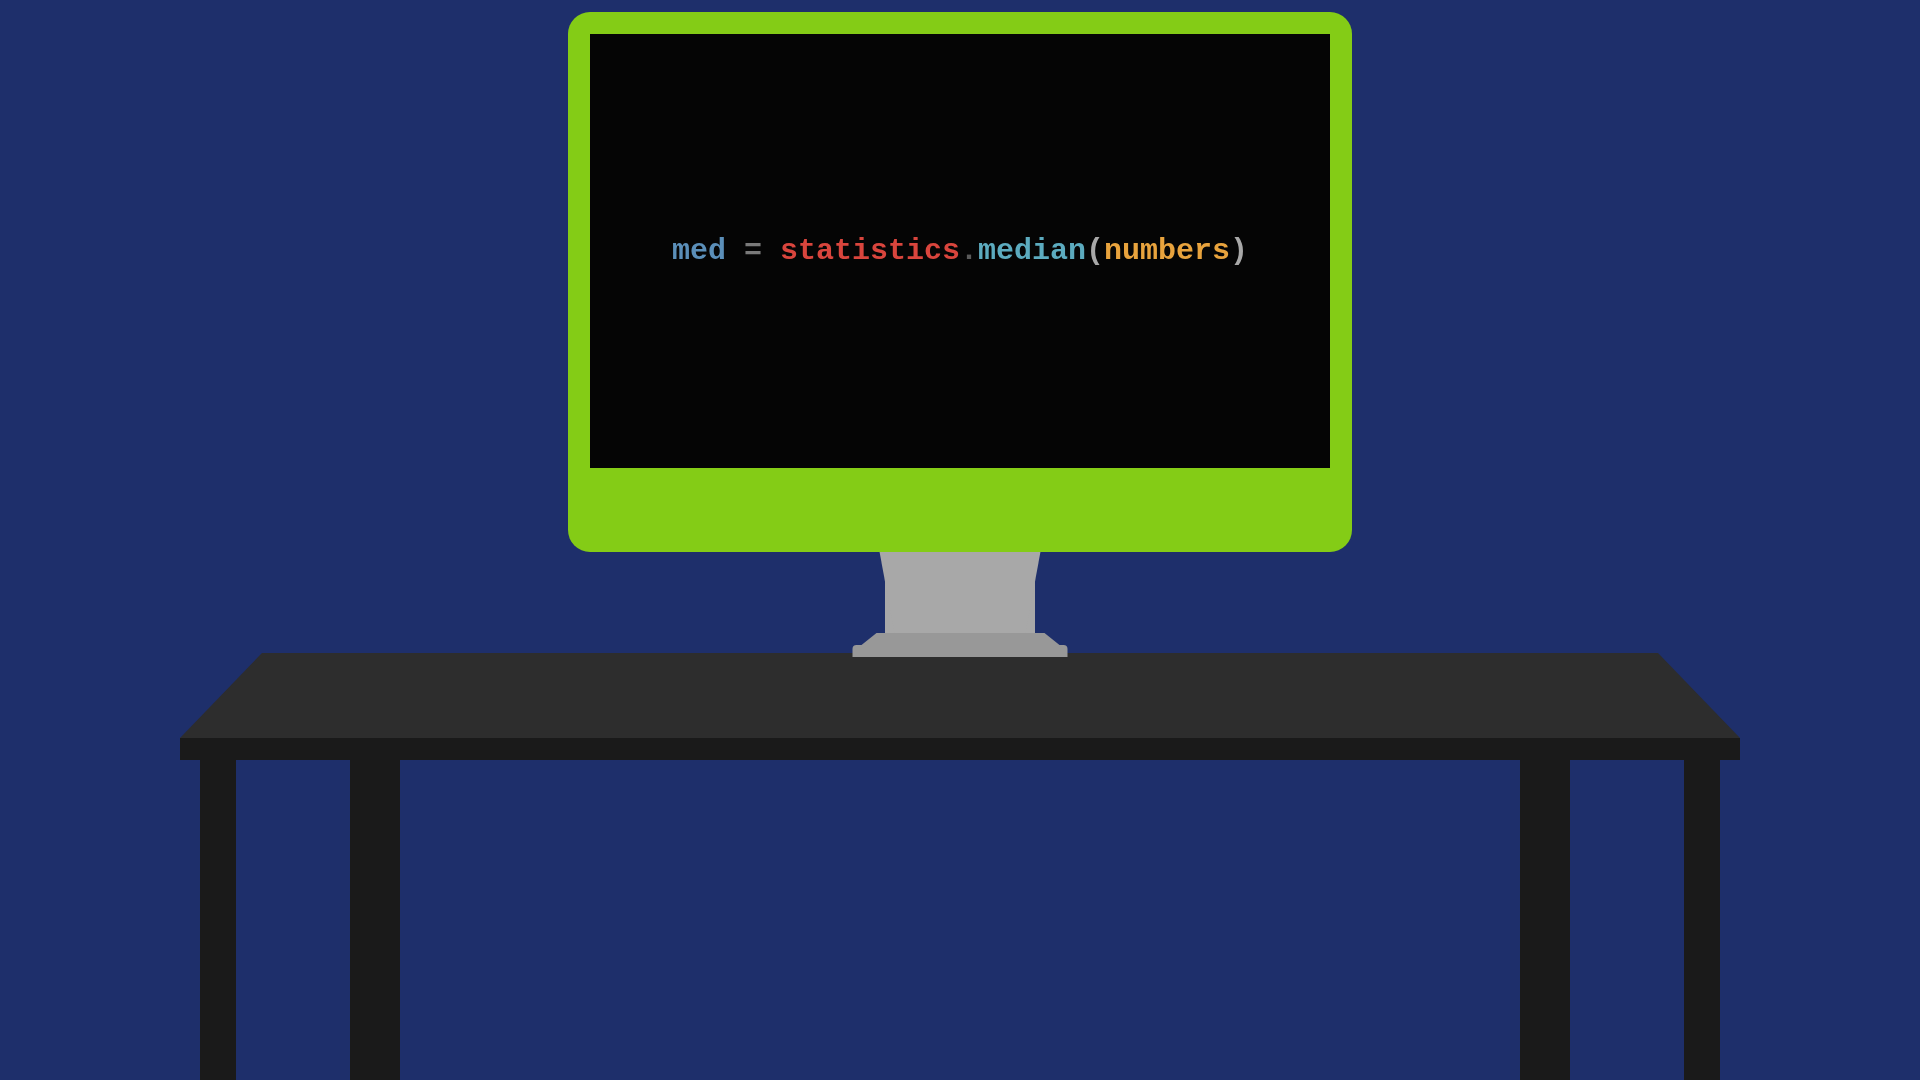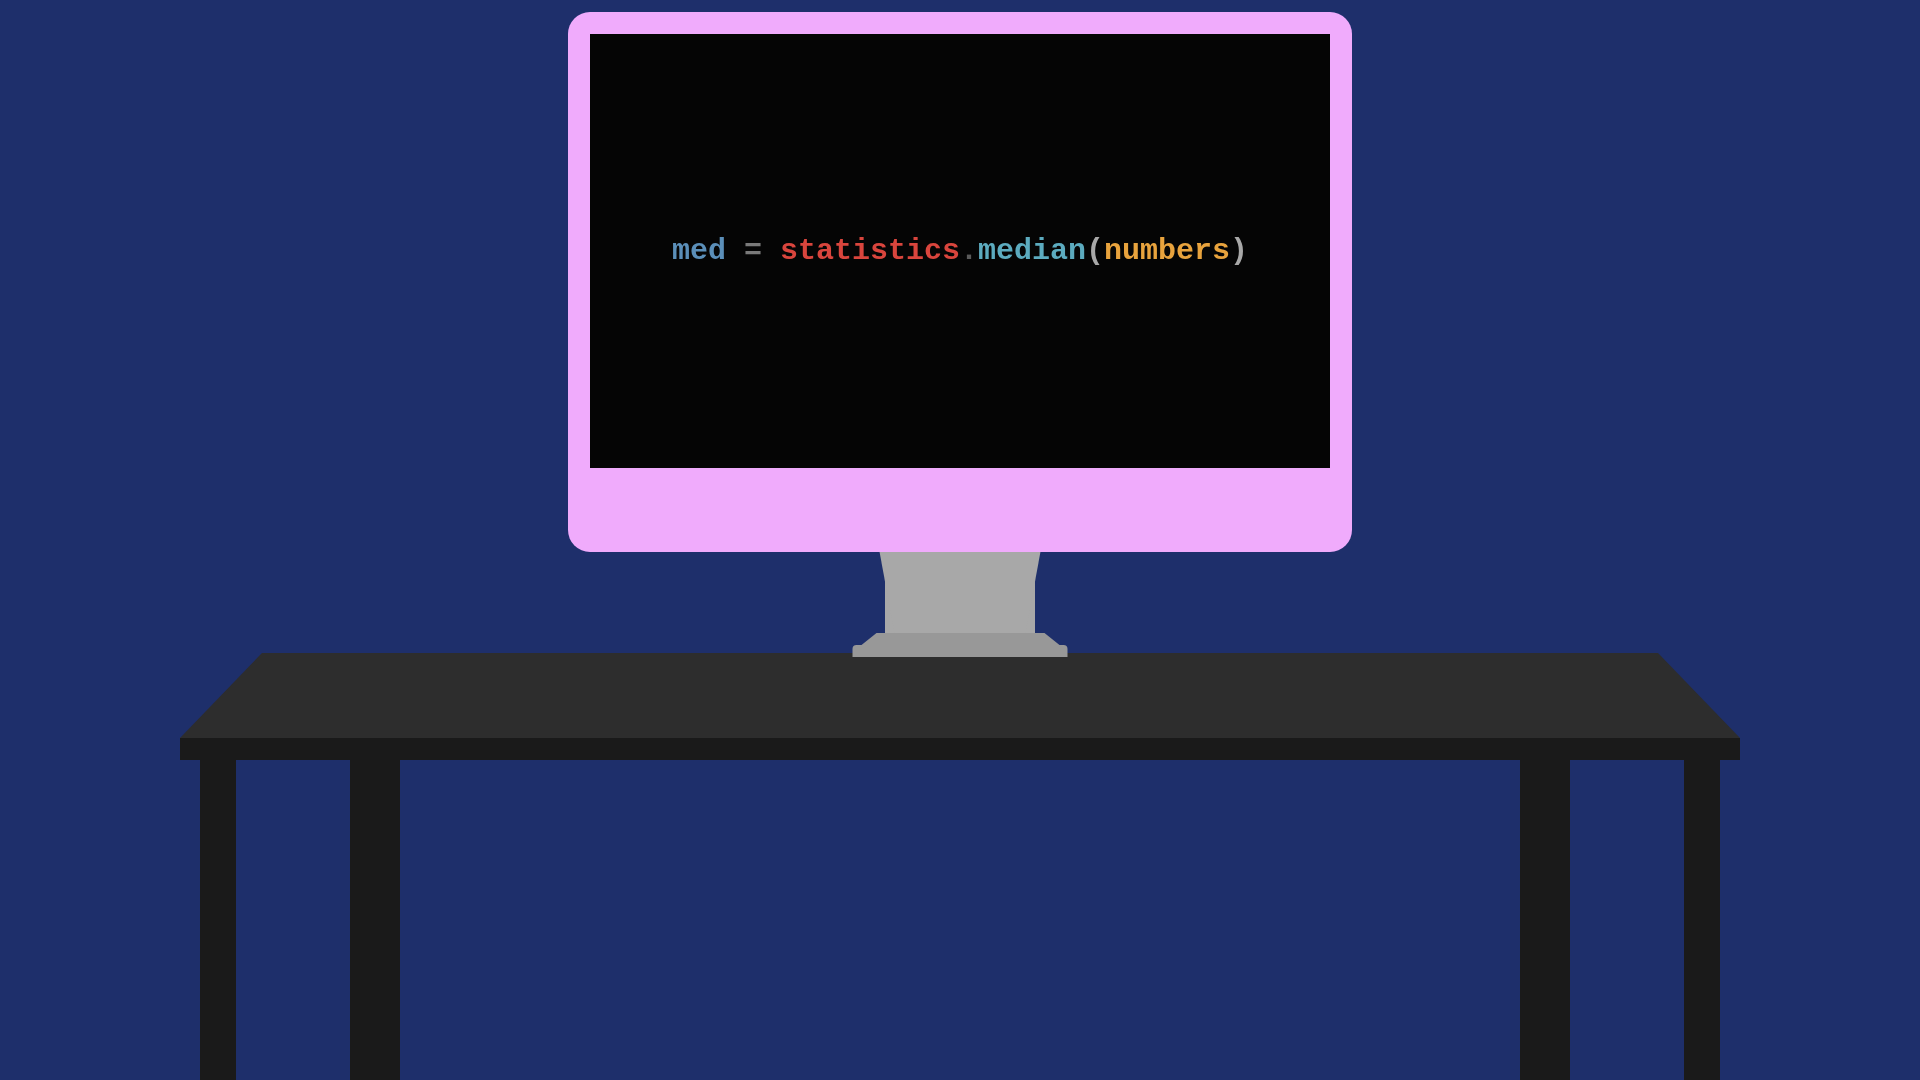--- a/index.html
+++ b/index.html
@@ -106,7 +106,7 @@
       transform: translateX(-50%);
       width: 784px;
       height: 540px;
-      background-color: #f0abfc;
+      background-color: #84cc16;
       border-radius: 22px;
     }
     .monitor-screen {

